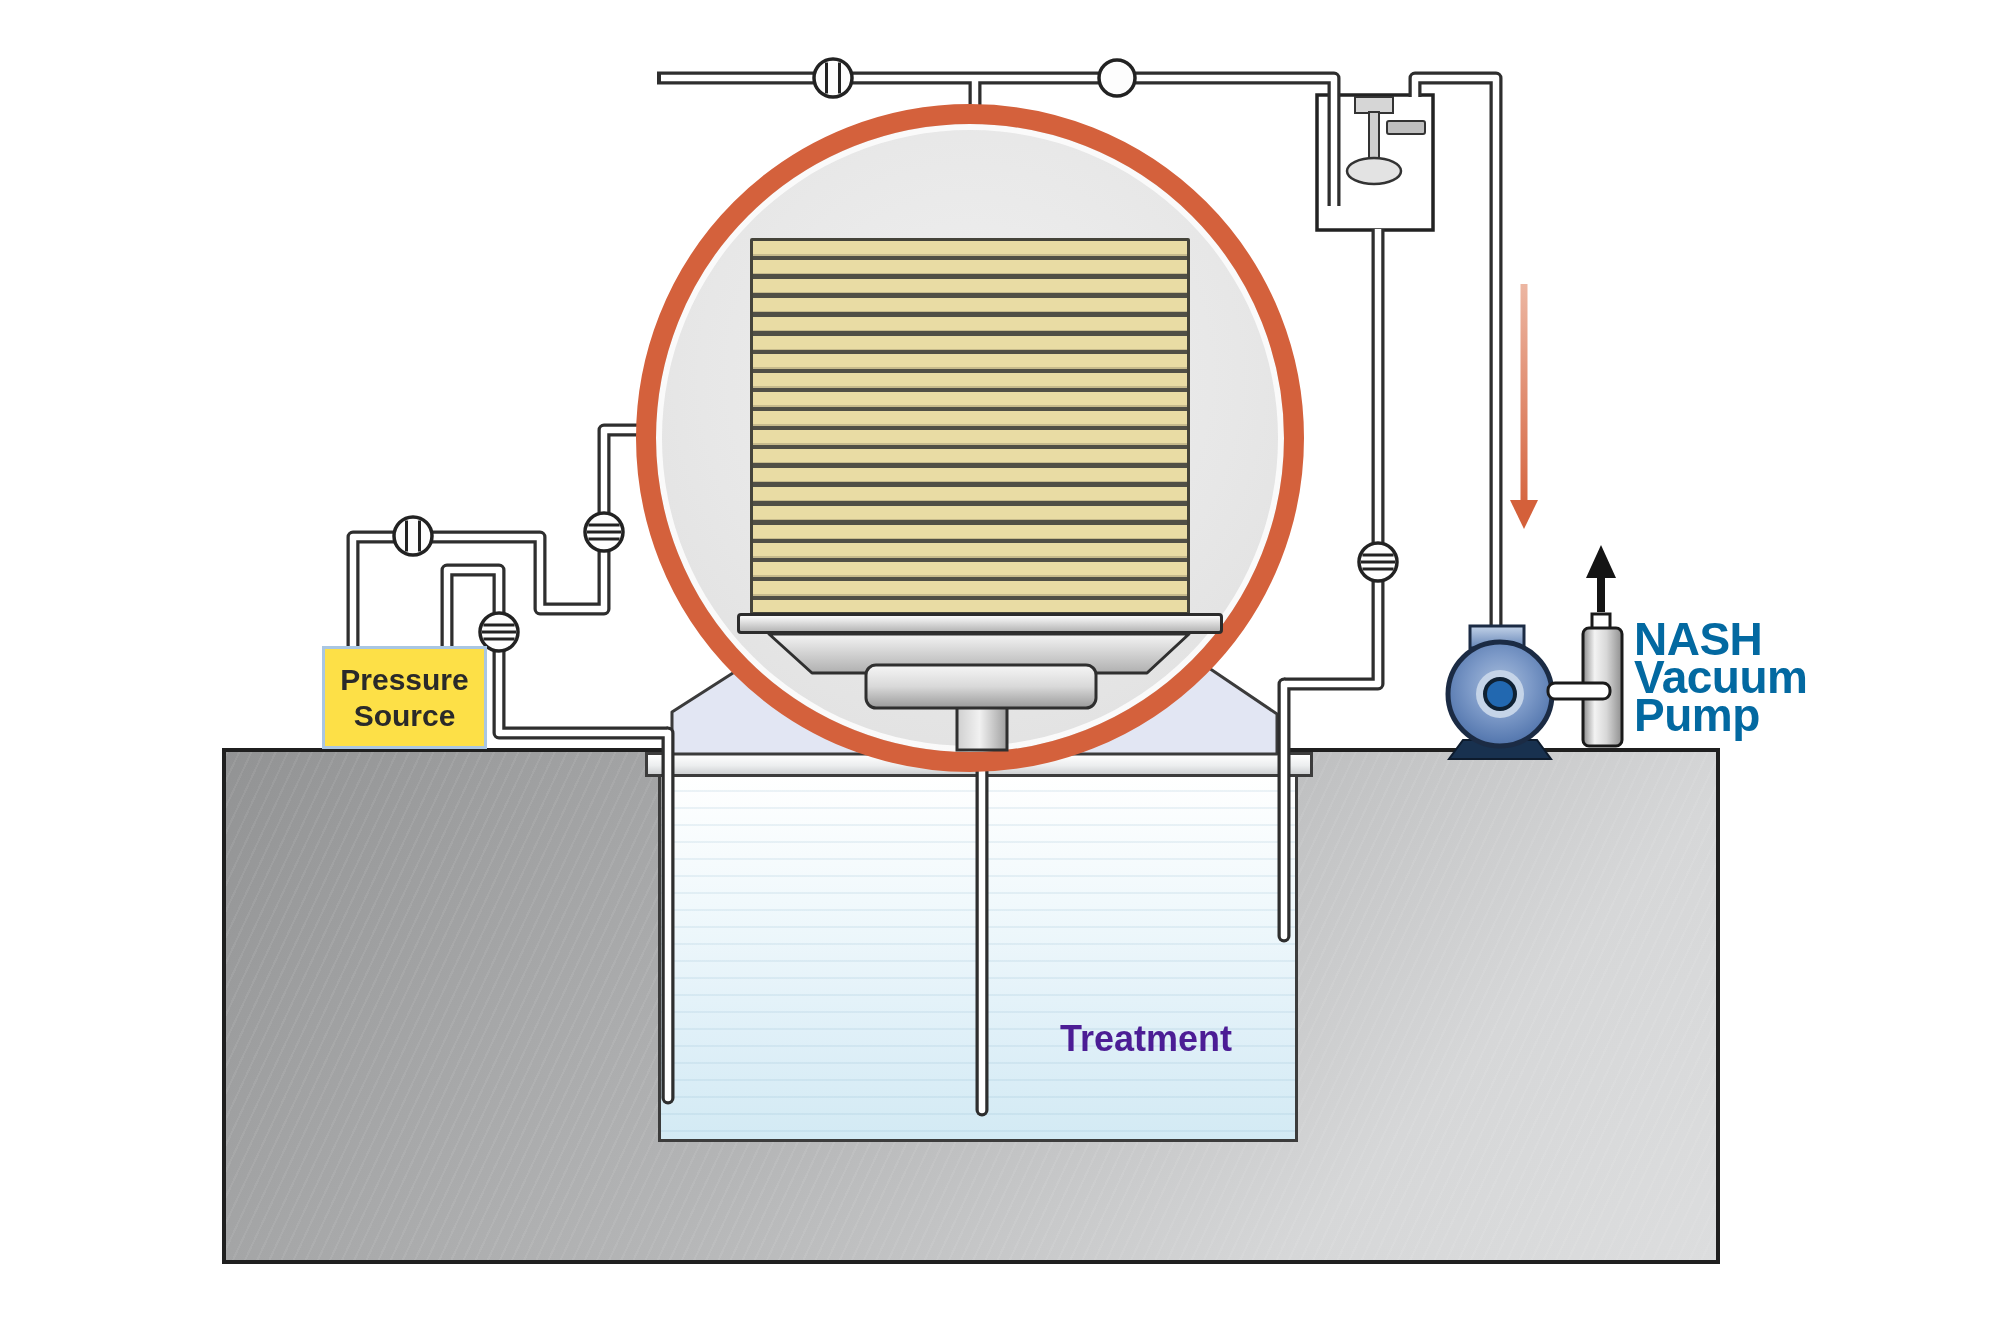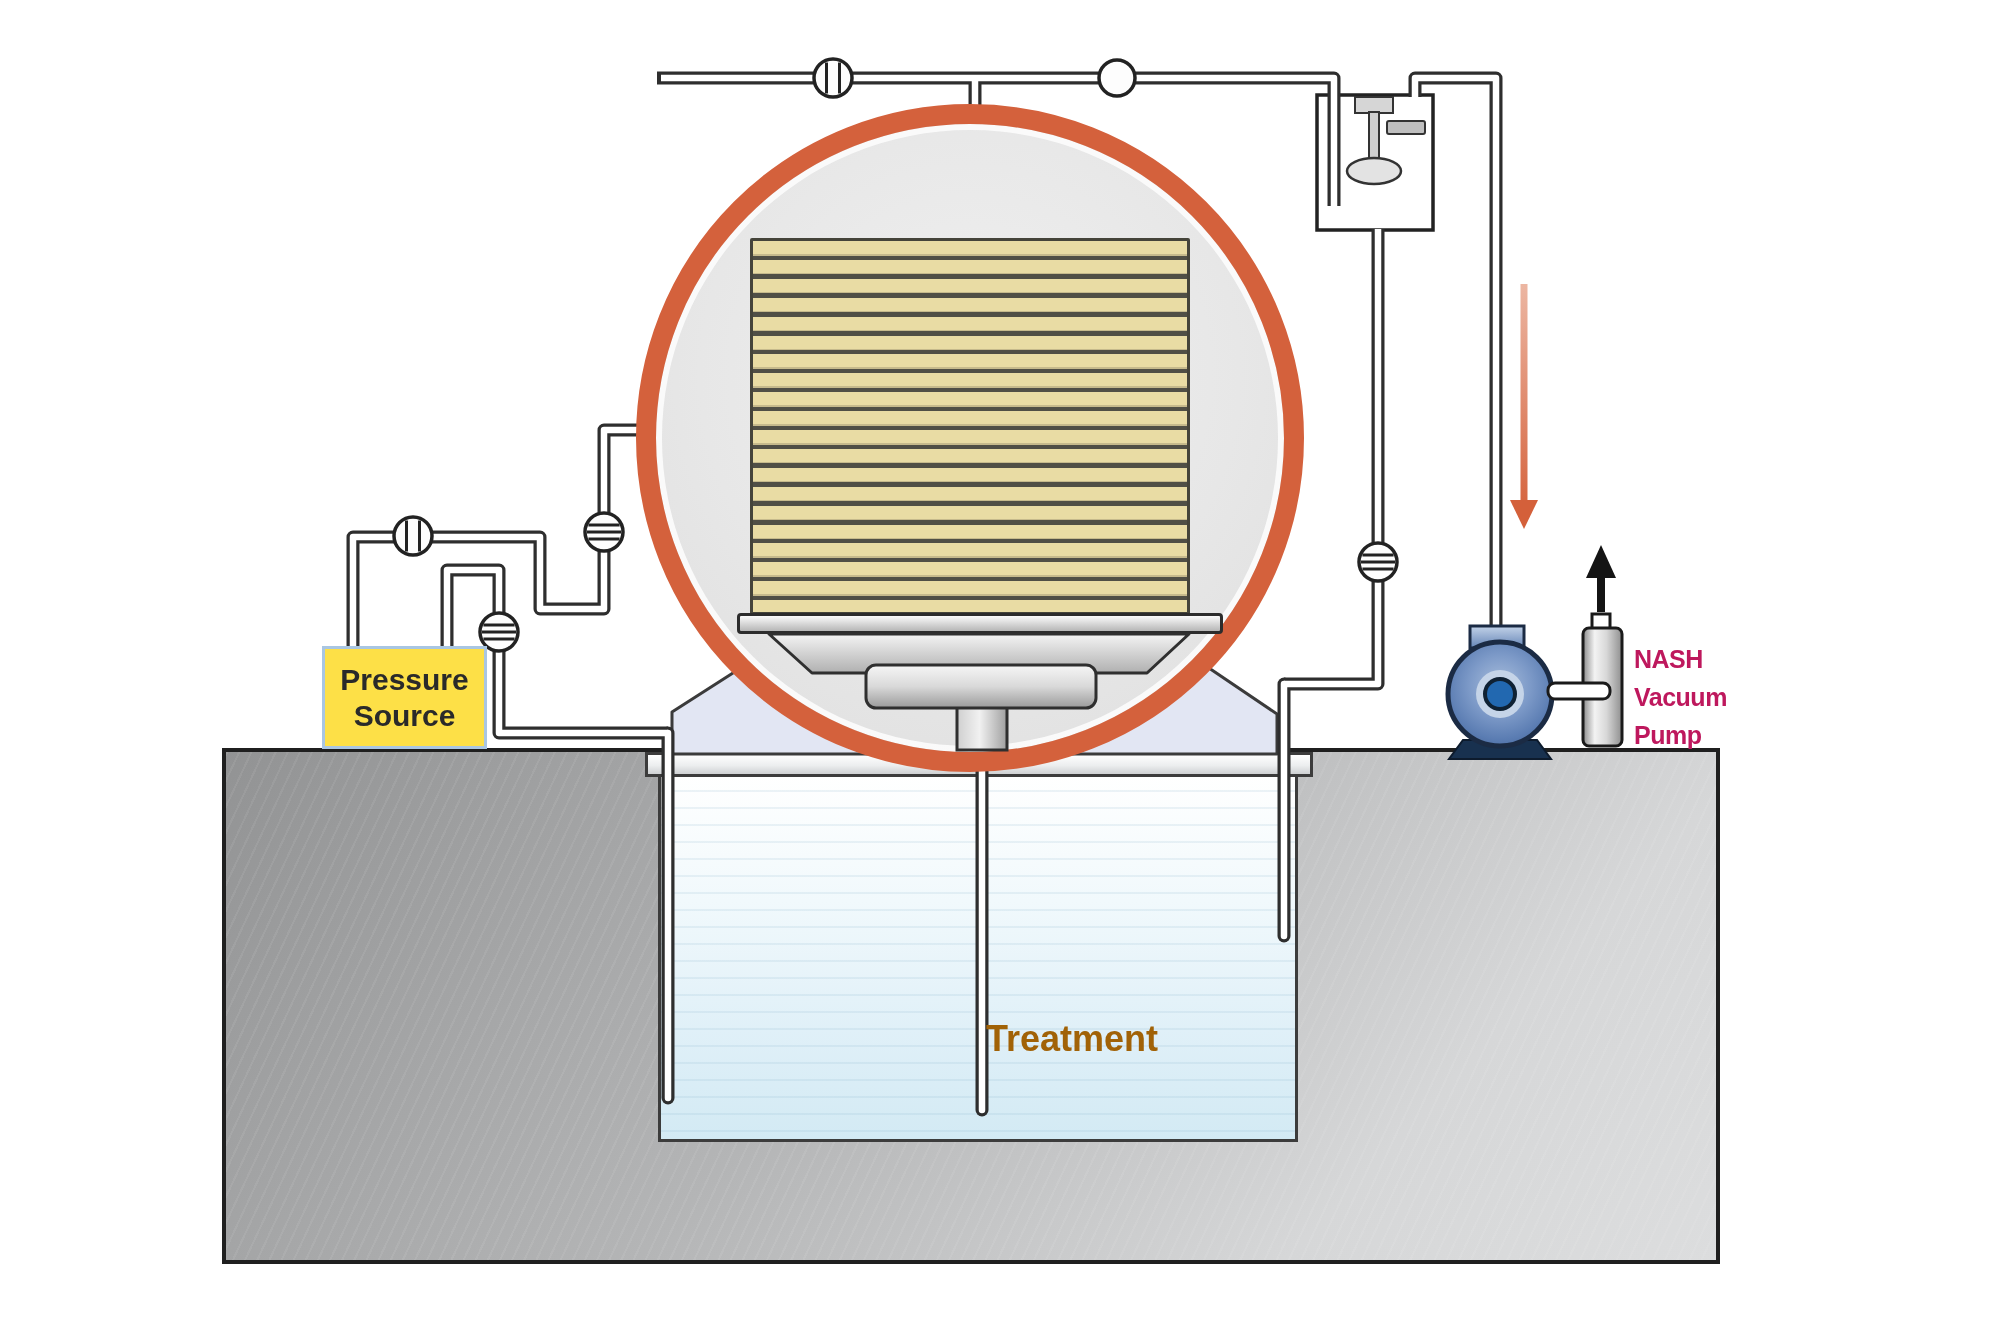--- a/index.html
+++ b/index.html
@@ -30,8 +30,8 @@
     font-weight:700;font-size:30px;line-height:36px;color:#2a2a2a;text-align:center;}
   #treatment-label{left:986px;top:1018px;width:320px;text-align:left;font-weight:700;font-size:36px;
     line-height:41px;color:#a16207;}
-  #nash-label{left:1634px;top:640px;width:220px;font-weight:700;font-size:25px;line-height:38px;
-    color:#be185d;letter-spacing:-0.5px;}
+  #nash-label{left:1634px;top:620px;width:220px;font-weight:700;font-size:46px;line-height:38px;
+    color:#0369a1;letter-spacing:-0.5px;}
   svg{position:absolute;left:0;top:0;}
 </style>
 </head>

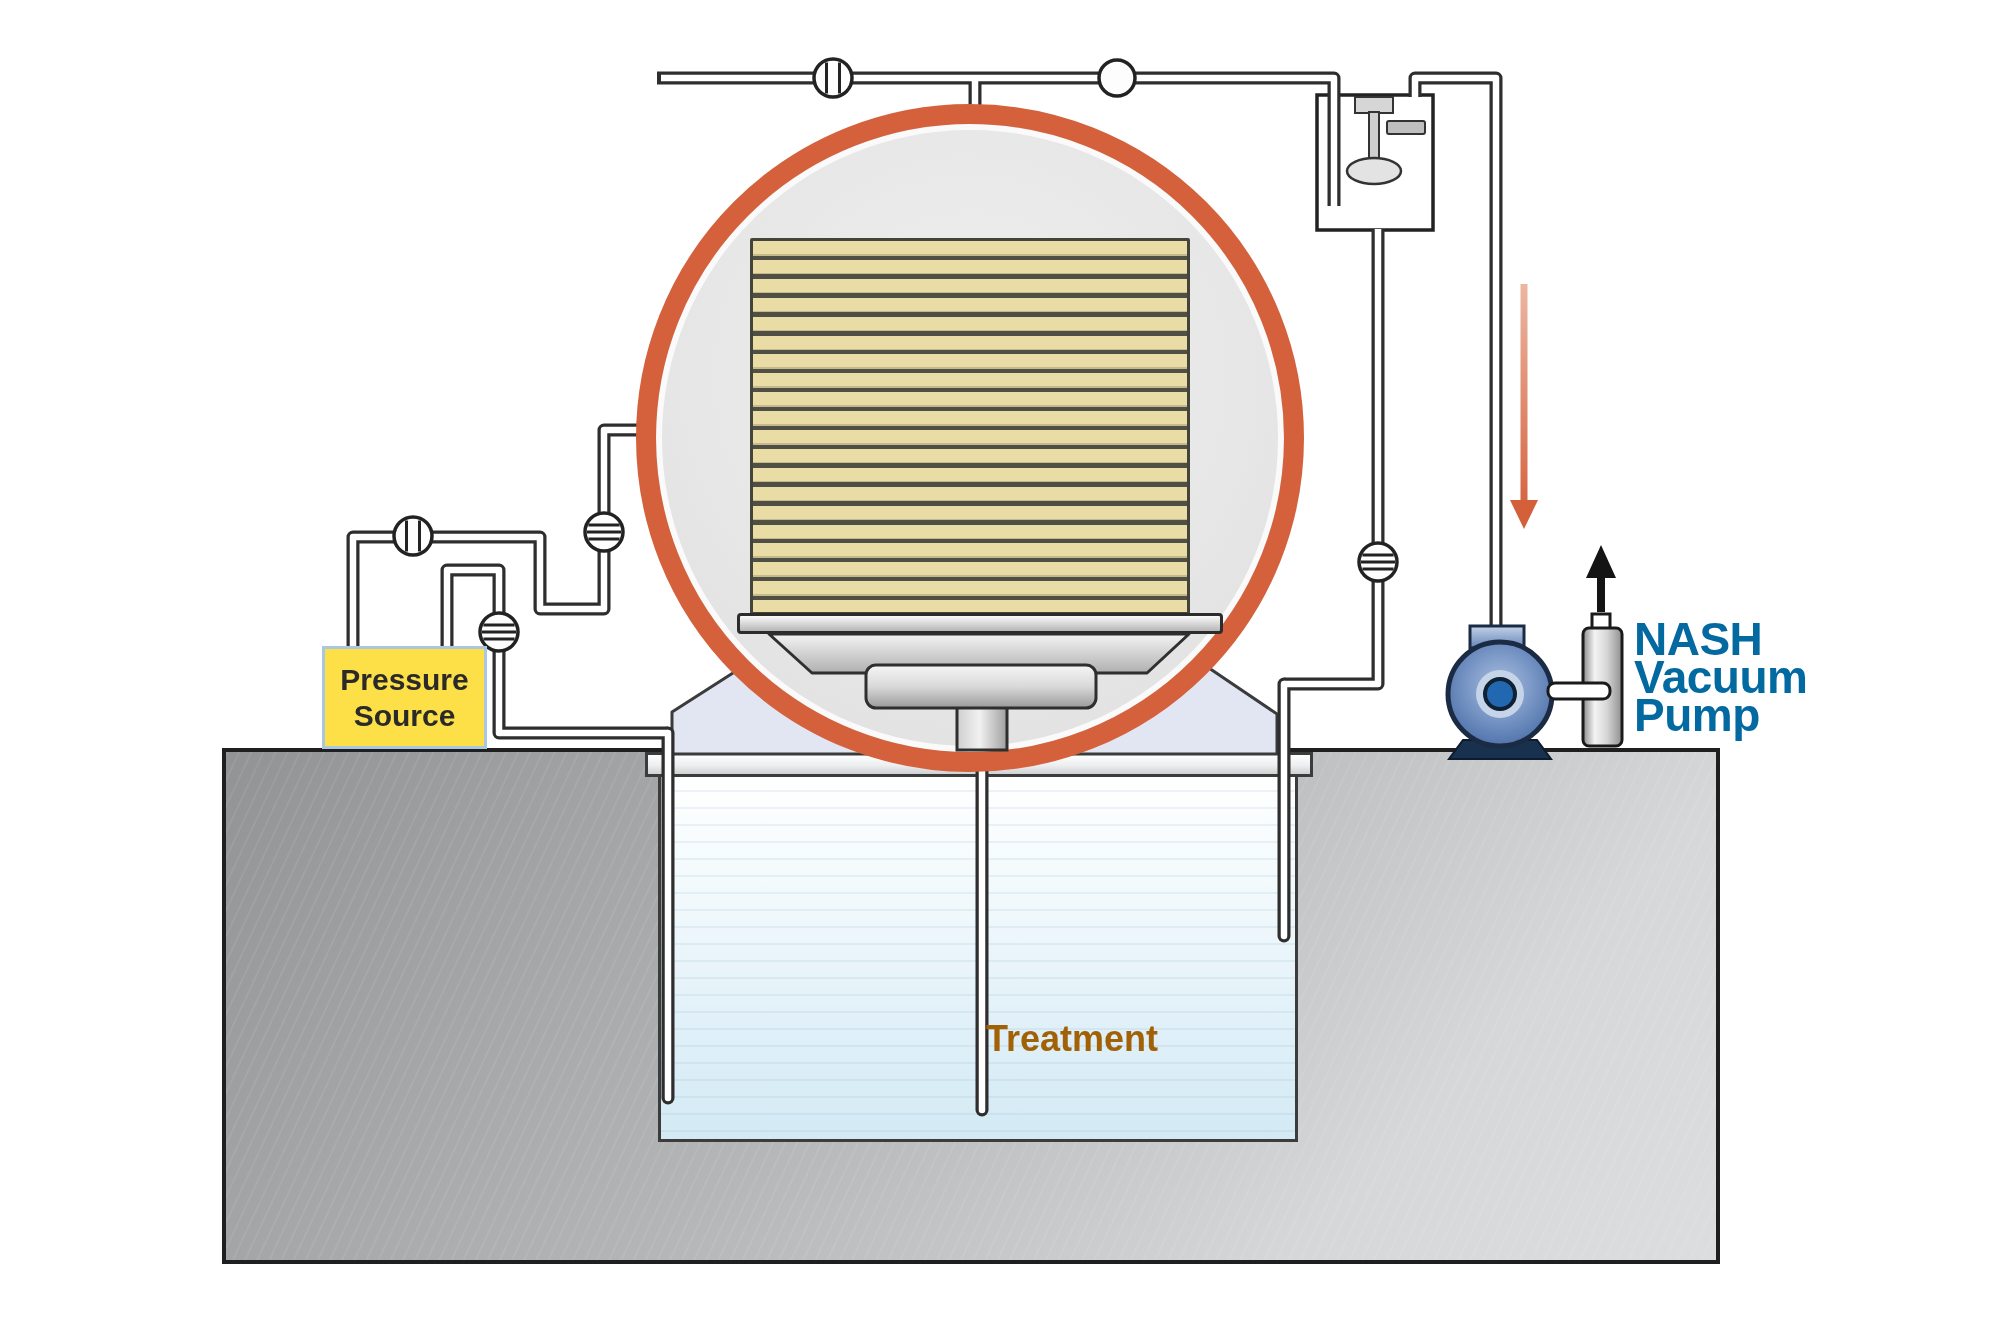--- a/index.html
+++ b/index.html
@@ -28,8 +28,8 @@
   #pressure-source-box{left:322px;top:646px;width:165px;height:103px;border:3px solid #a9c6e2;box-sizing:border-box;
     background:#fde047;display:flex;flex-direction:column;align-items:center;justify-content:center;
     font-weight:700;font-size:30px;line-height:36px;color:#2a2a2a;text-align:center;}
-  #treatment-label{left:986px;top:1018px;width:320px;text-align:left;font-weight:700;font-size:36px;
-    line-height:41px;color:#a16207;}
+  #treatment-label{left:986px;top:1018px;width:320px;text-align:center;font-weight:700;font-size:36px;
+    line-height:41px;color:#4c1d95;}
   #nash-label{left:1634px;top:620px;width:220px;font-weight:700;font-size:46px;line-height:38px;
     color:#0369a1;letter-spacing:-0.5px;}
   svg{position:absolute;left:0;top:0;}

